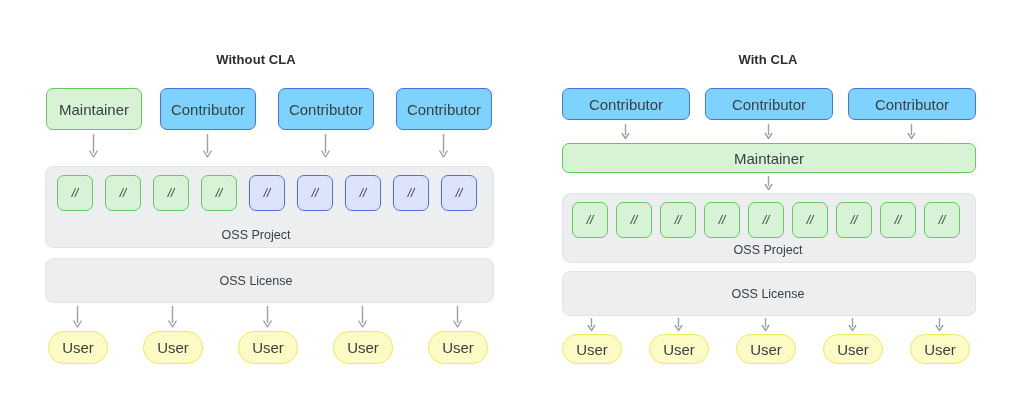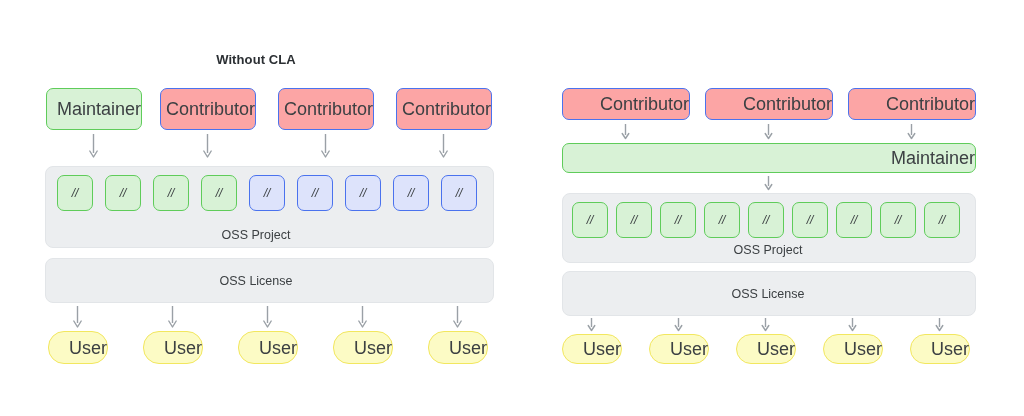--- a/index.html
+++ b/index.html
@@ -237,6 +237,7 @@
 
   <div class="panel right">
 
+    <div class="panel-title">With CLA</div>
 
     <div class="node blue" style="left:50px;  top:88px; width:128px; height:32px;">
       <span>Contributor</span>

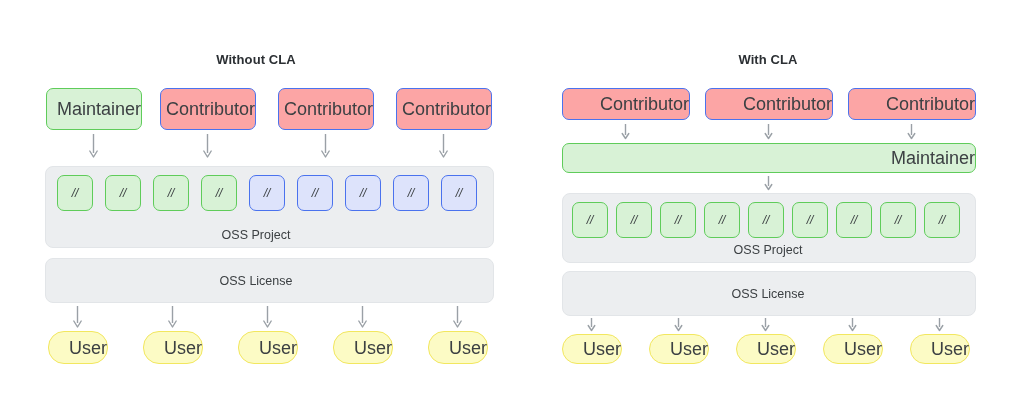--- a/index.html
+++ b/index.html
@@ -52,8 +52,8 @@
     border-style: solid;
     display: flex;
     align-items: center;
-    justify-content: flex-end;
-    font-size: 18px;
+    justify-content: center;
+    font-size: 15px;
     line-height: 1;
     white-space: nowrap;
   }

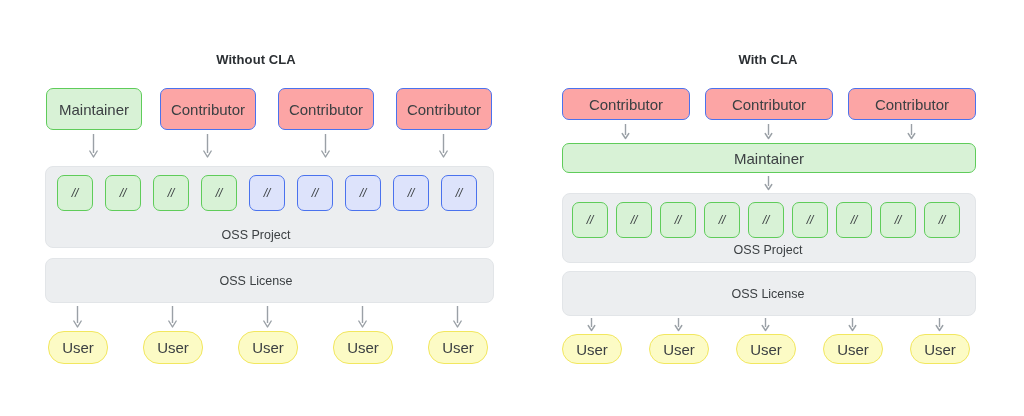--- a/index.html
+++ b/index.html
@@ -58,7 +58,7 @@
     white-space: nowrap;
   }
   .node.green  { background: #d8f2d6; border-color: #5fcc5a; }
-  .node.blue   { background: #fca5a5; border-color: #4a72ee; }
+  .node.blue   { background: #7dd3fc; border-color: #4a72ee; }
   .node.yellow { background: #fcfbc5; border-color: #f2e75f; border-radius: 16px; }
 
   

